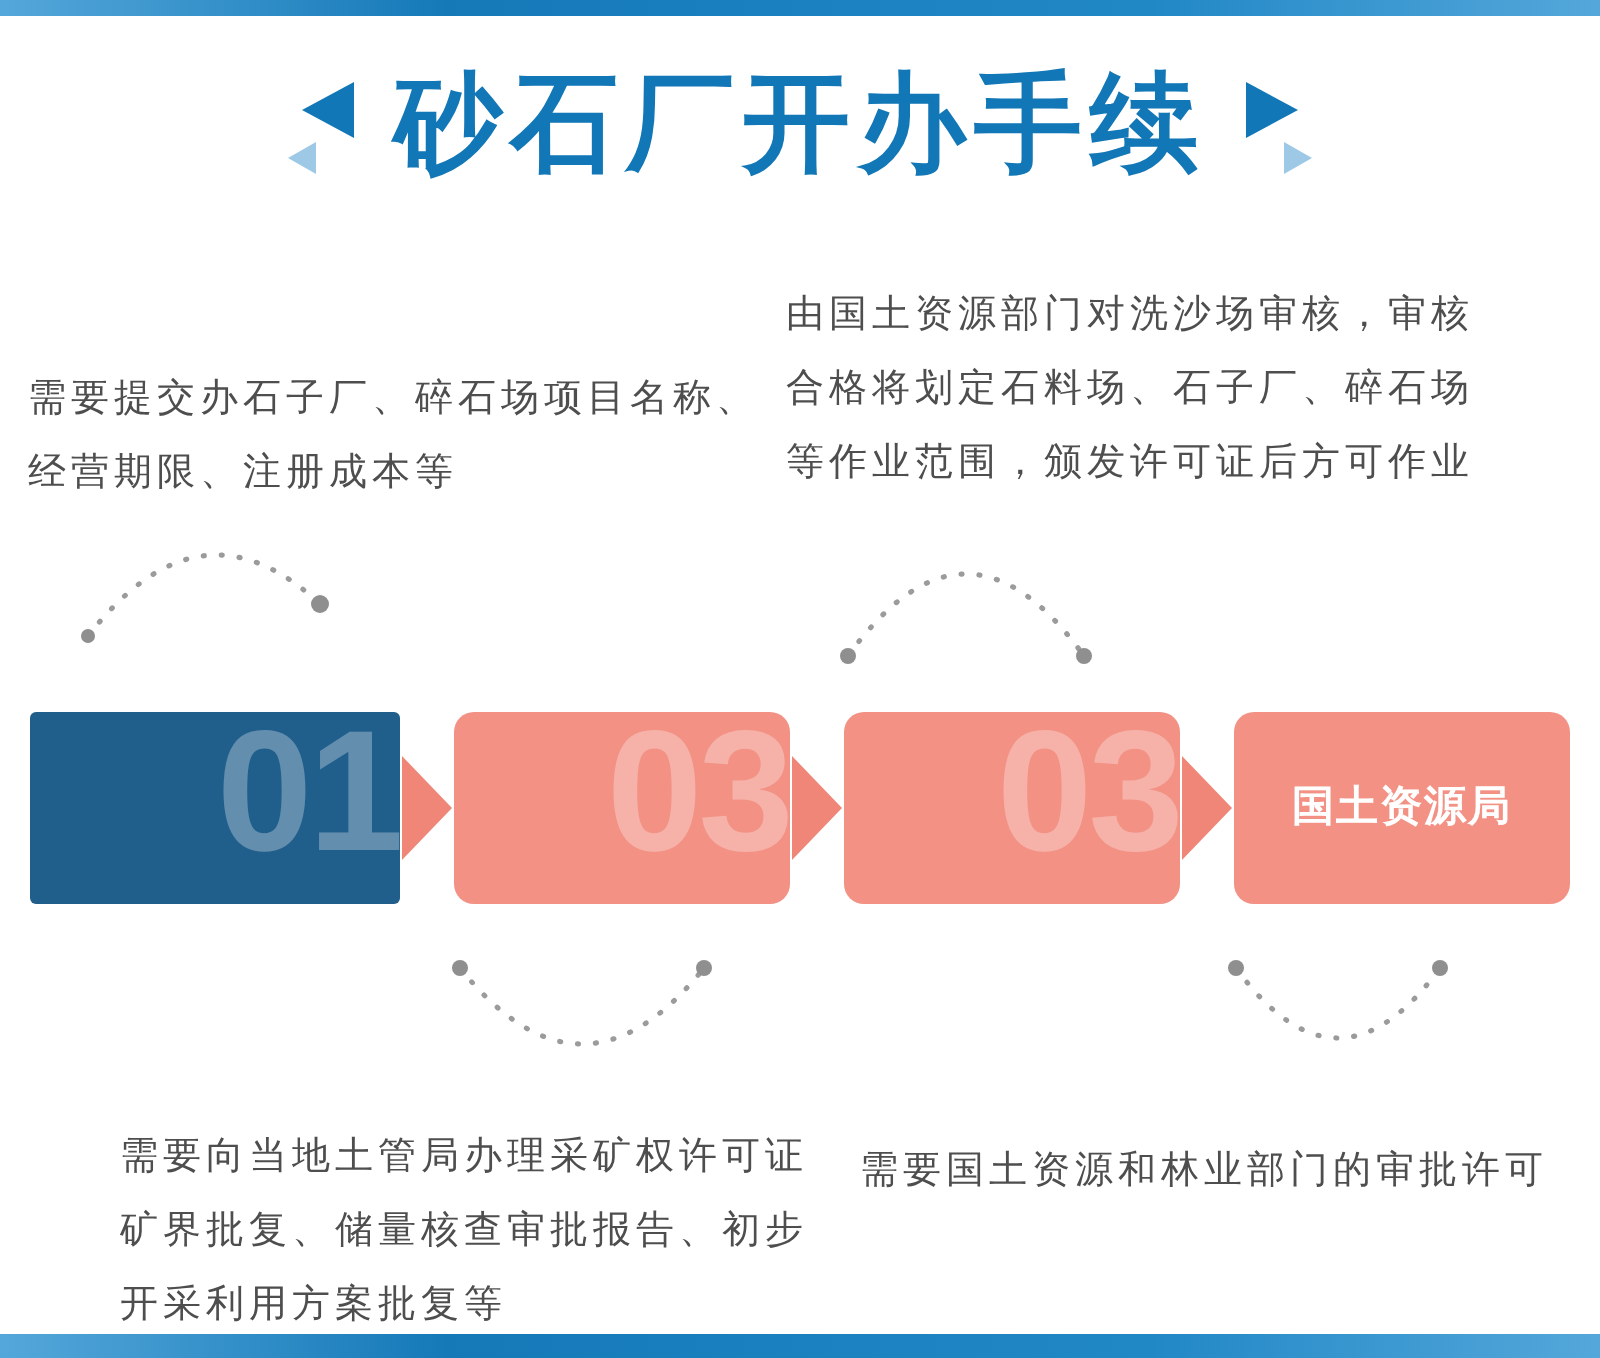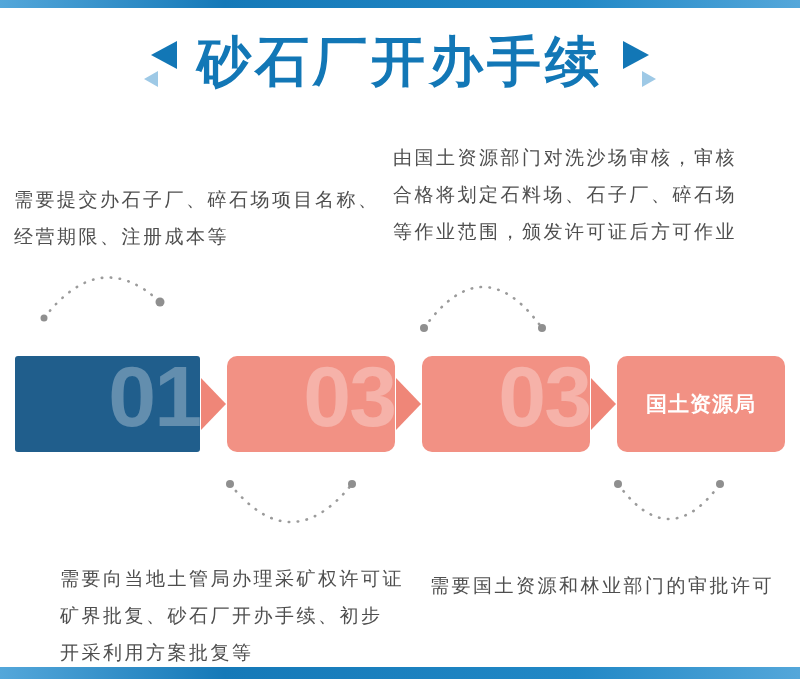--- a/index.html
+++ b/index.html
@@ -112,7 +112,7 @@
   </div>
 
   <div class="note note-bl">需要向当地土管局办理采矿权许可证
-矿界批复、砂石厂开办手续、初步
+矿界批复、储量核查审批报告、初步
 开采利用方案批复等</div>
   <div class="note note-br">需要国土资源和林业部门的审批许可</div>
 

